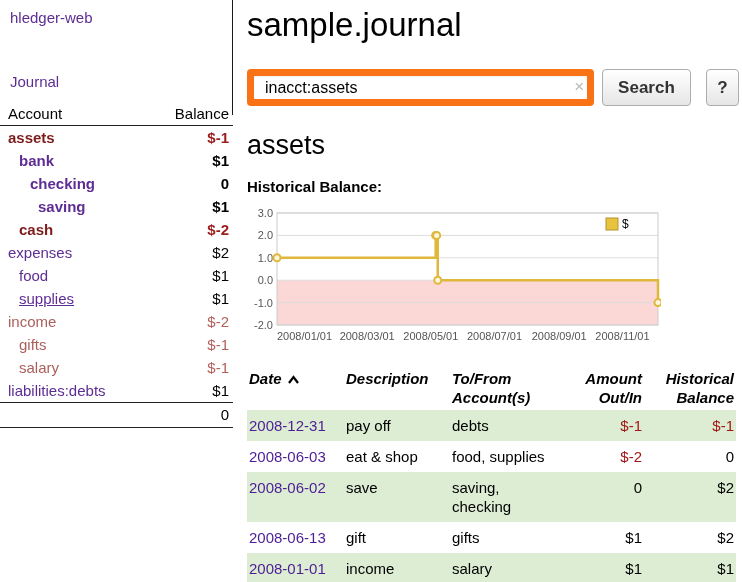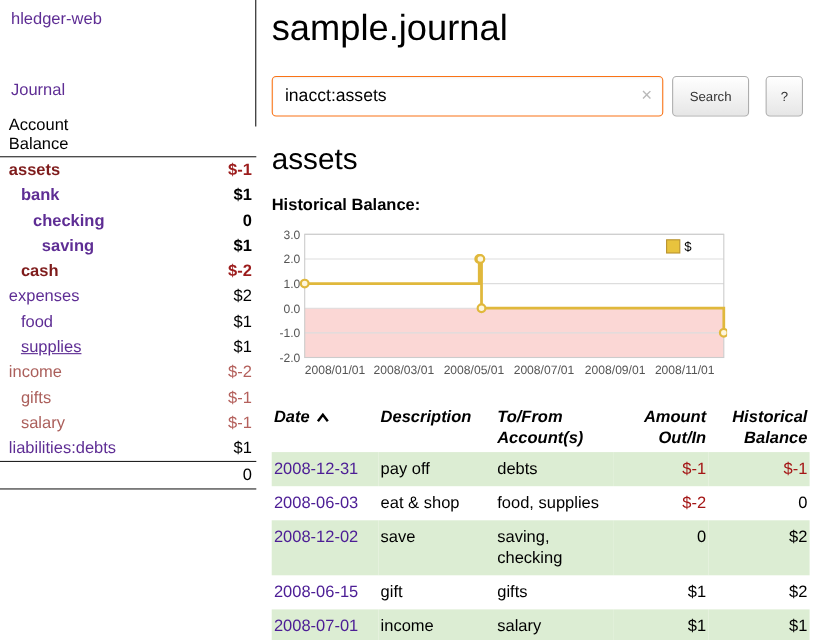--- a/index.html
+++ b/index.html
@@ -42,7 +42,7 @@
   .search-row { display:flex; align-items:center; margin-top:25px; }
   .search-box { position:relative; width:356px; height:37px; }
   .search-input {
-    width:100%; height:37px; border:1px solid #f97316; border-radius:4px;
+    width:100%; height:37px; border:7px solid #f97316; border-radius:4px;
     font-size:16px; padding:0 30px 0 11px; color:#000;
     font-family:"Liberation Sans","DejaVu Sans",sans-serif;
     box-shadow:inset 0 1px 2px rgba(0,0,0,.06);

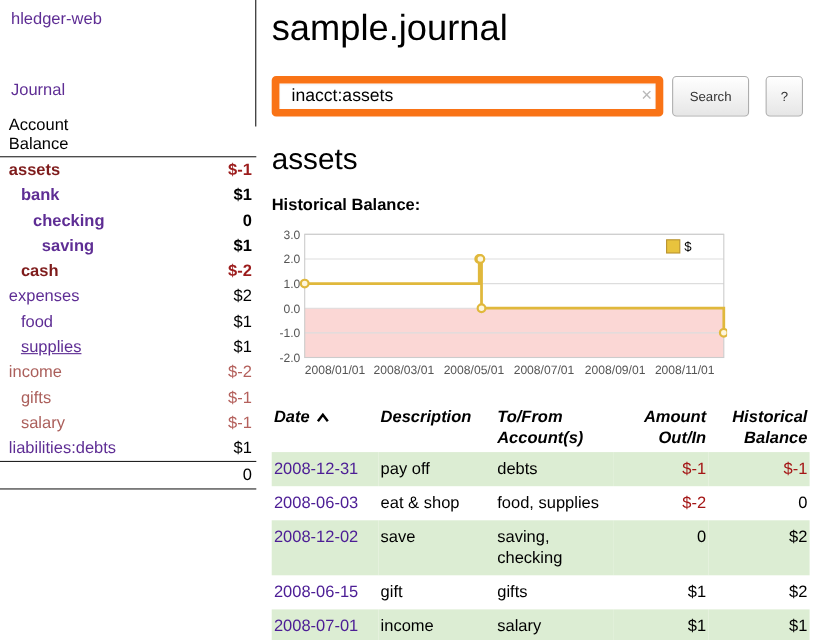--- a/index.html
+++ b/index.html
@@ -49,10 +49,11 @@
   }
   .clear-icon { position:absolute; right:10px; top:8px; color:#b9b9b9; font-size:17px; line-height:20px; }
   .btn {
-    height:37px; font-size:12px; color:#333;
+    height:37px; font-size:17px; color:#333;
     border:1px solid #adadad; border-radius:4px;
     background:linear-gradient(#ffffff,#e6e6e6);
     font-family:"Liberation Sans","DejaVu Sans",sans-serif;
+    font-weight:bold;
   }
   .search-btn { margin-left:8px; padding:0 15px; }
   .help-btn { margin-left:15px; width:34px; padding:0; }

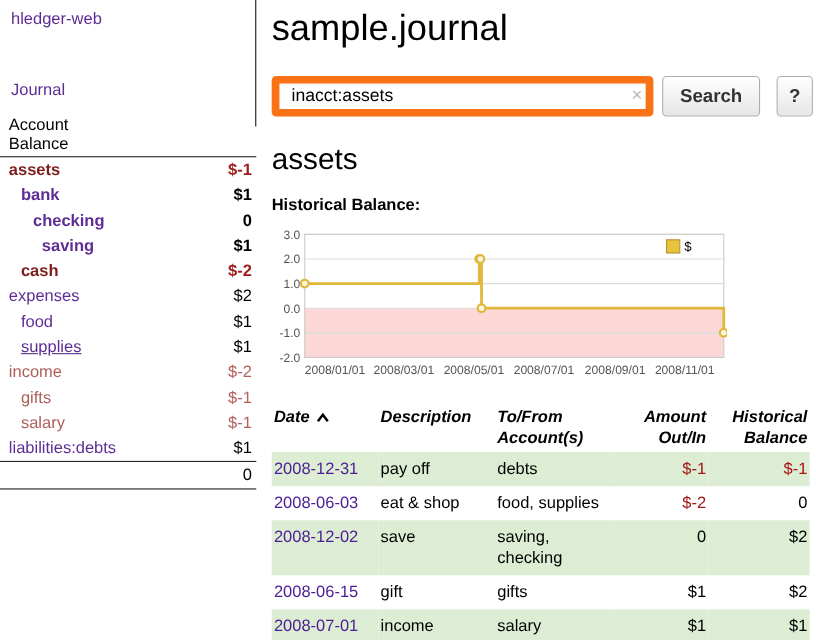--- a/index.html
+++ b/index.html
@@ -20,7 +20,6 @@
     display:flex; justify-content:space-between;
     margin:15px 0 0 0; padding:0 4px 3px 8px;
     border-bottom:1px solid #222;
-    flex-direction:column;
   }
   .acct-row { display:flex; justify-content:space-between; line-height:23px; padding-right:4px; }
   .acct-name { text-decoration:none; color:#5e2d94; white-space:nowrap; }

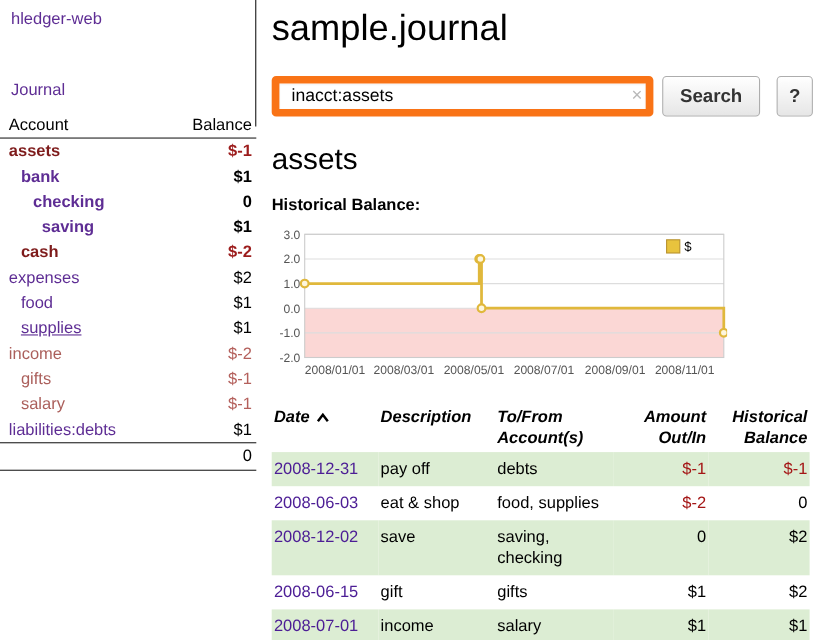--- a/index.html
+++ b/index.html
@@ -235,7 +235,7 @@
 
   <tr class="shaded">
     <td class="cell-date">
-      <a href="#">2008-12-02</a>
+      <a href="#">2008-06-02</a>
     </td>
     <td>save</td>
     <td>saving, checking</td>

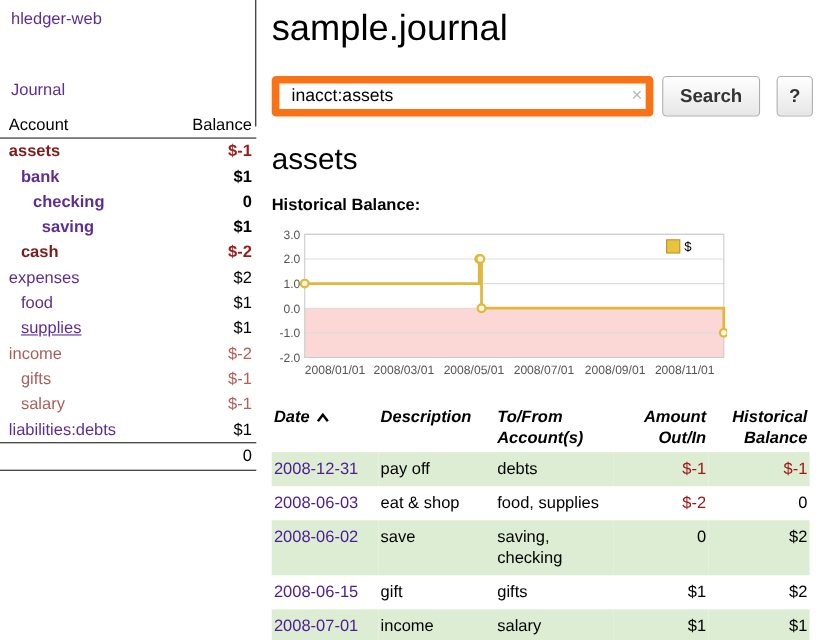--- a/index.html
+++ b/index.html
@@ -245,7 +245,7 @@
 
   <tr>
     <td class="cell-date">
-      <a href="#">2008-06-15</a>
+      <a href="#">2008-06-13</a>
     </td>
     <td>gift</td>
     <td>gifts</td>

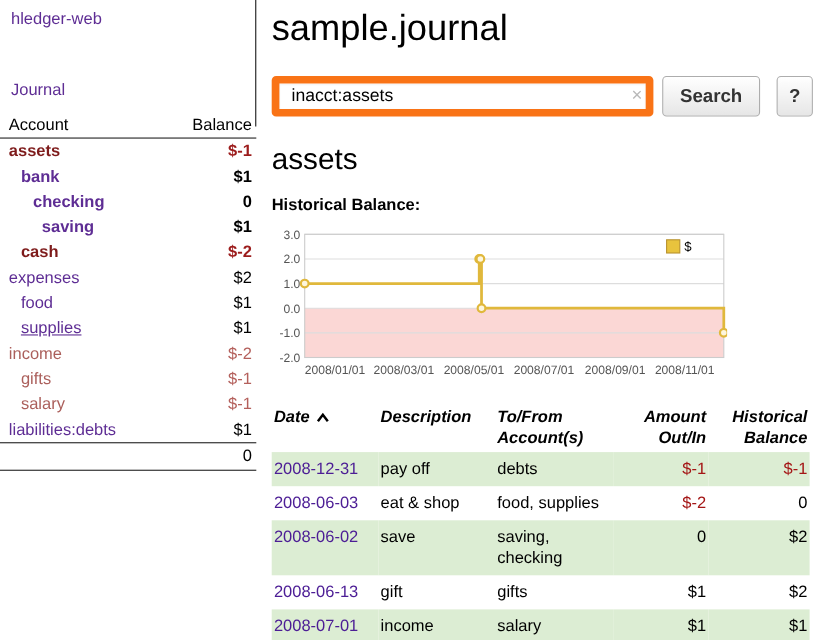--- a/index.html
+++ b/index.html
@@ -255,7 +255,7 @@
 
   <tr class="shaded">
     <td class="cell-date">
-      <a href="#">2008-07-01</a>
+      <a href="#">2008-01-01</a>
     </td>
     <td>income</td>
     <td>salary</td>

